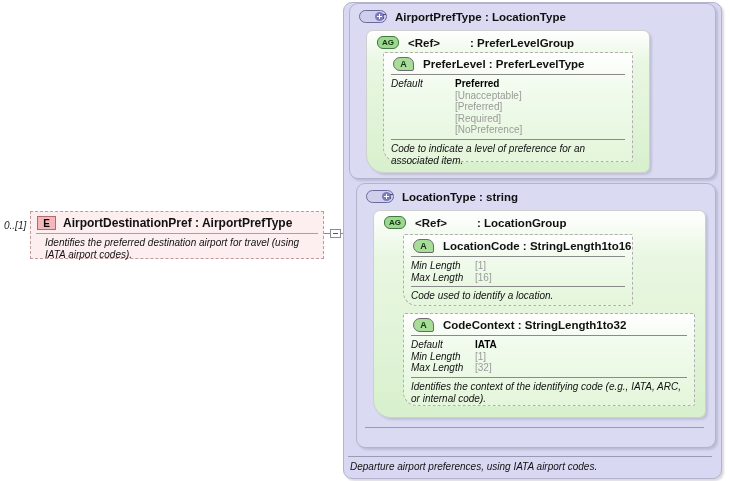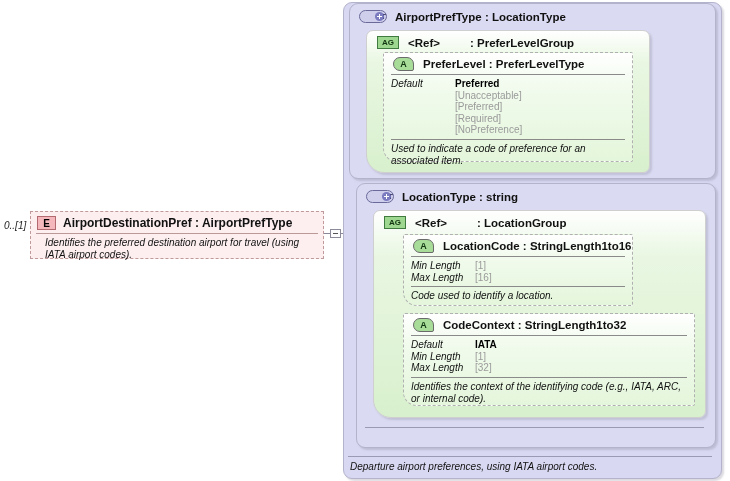--- a/index.html
+++ b/index.html
@@ -183,7 +183,7 @@
     width: 22px;
     height: 13px;
     border: 1px solid #3f7a3f;
-    border-radius: 0;
+    border-radius: 6px;
     background: #9ed78f;
     font-size: 8px;
     font-weight: bold;

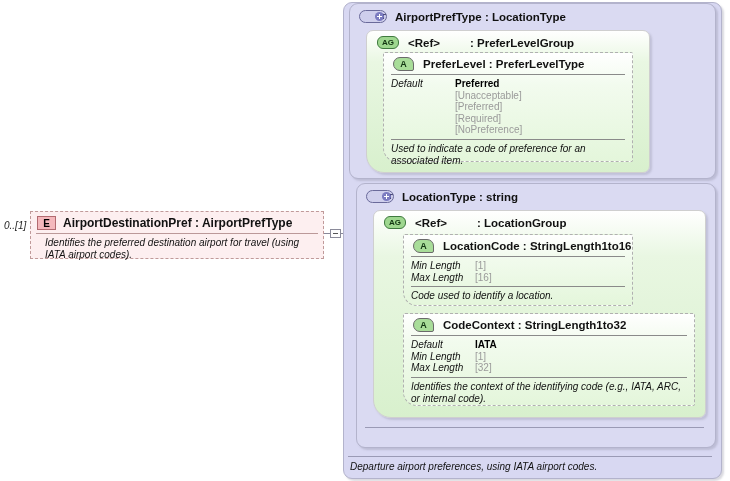--- a/index.html
+++ b/index.html
@@ -368,7 +368,7 @@
       </div>
     </div>
     <div class="rule"></div>
-    <div class="desc">Used to indicate a code of preference for an associated item.</div>
+    <div class="desc">Code to indicate a level of preference for an associated item.</div>
   </div>
 
   <div class="ct-box inner" style="left:356px; top:183px; width:360px; height:265px;">

